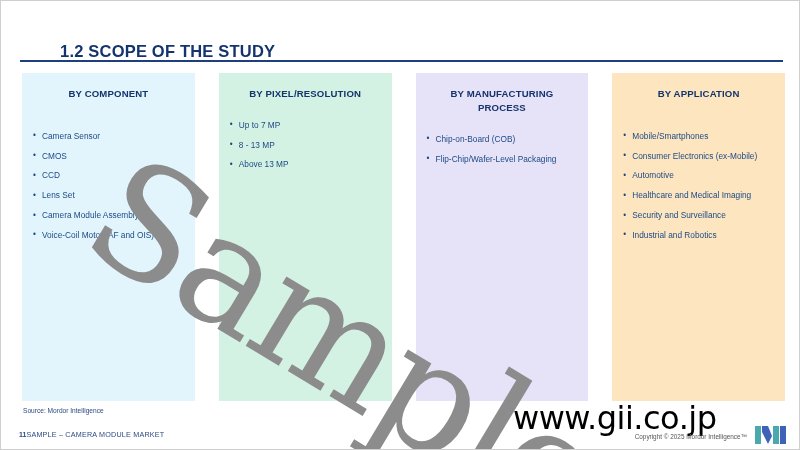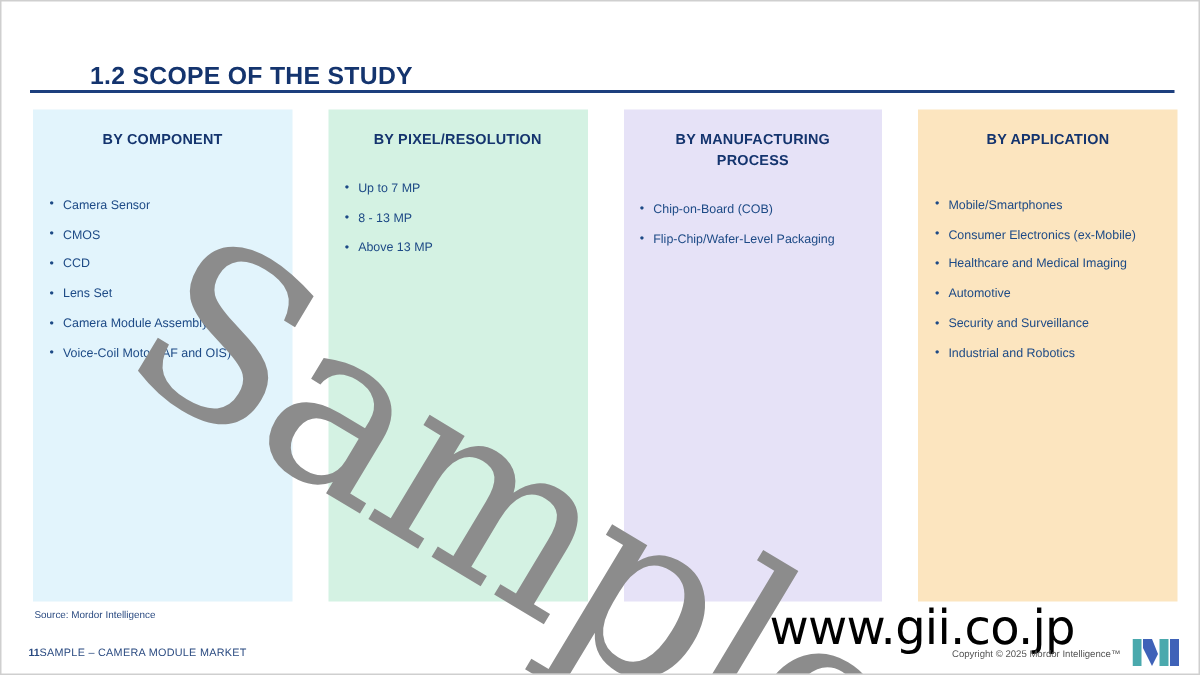--- a/index.html
+++ b/index.html
@@ -210,8 +210,8 @@
         <ul class="panel-list">
           <li>Mobile/Smartphones</li>
           <li>Consumer Electronics (ex-Mobile)</li>
+          <li>Automotive</li>
           <li>Healthcare and Medical Imaging</li>
-          <li>Automotive</li>
           <li>Security and Surveillance</li>
           <li>Industrial and Robotics</li>
         </ul>

